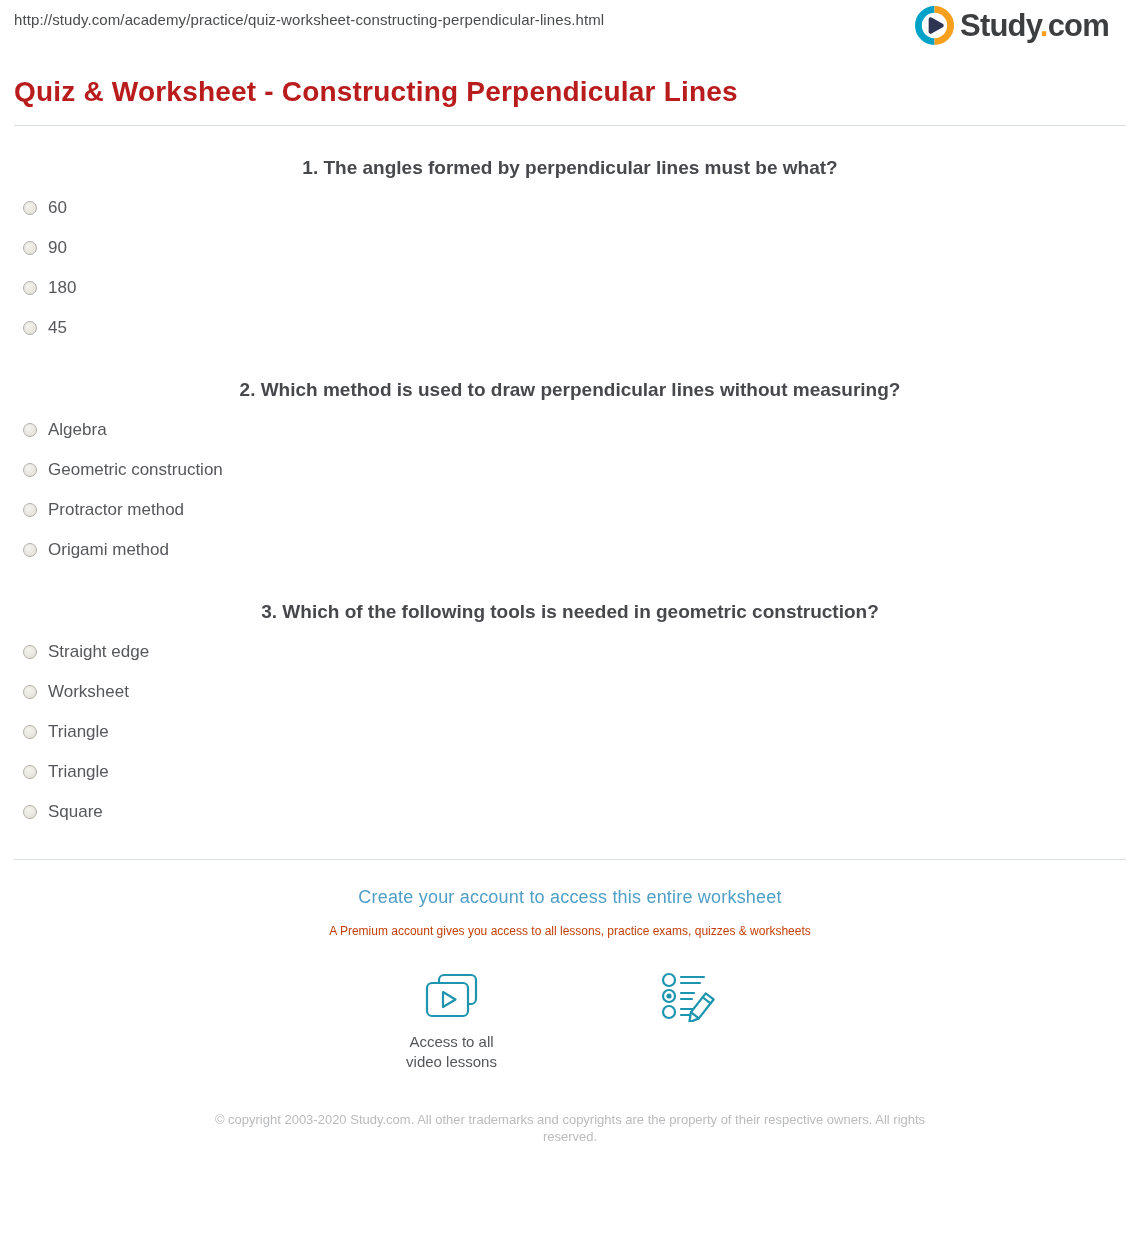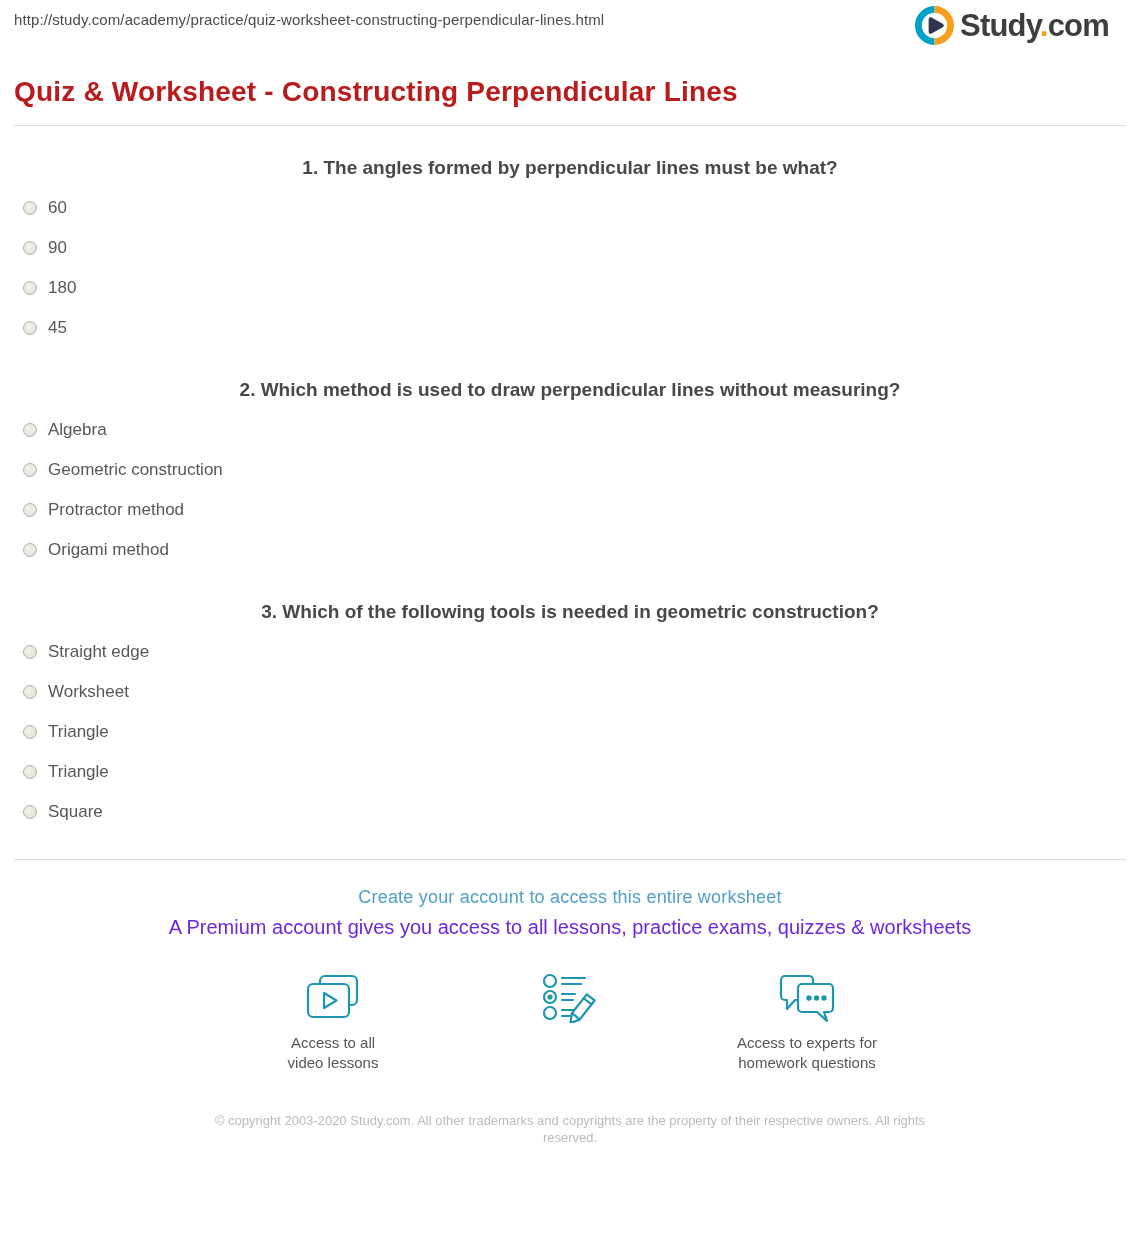--- a/index.html
+++ b/index.html
@@ -53,7 +53,7 @@
     margin-top: 27px;
     font-size: 18px; font-weight: 400; color: #4f9fc7; letter-spacing: 0.2px;
   }
-  .cta-subheading { margin-top: 8px; font-size: 20px; color: #6d28d9; }
+  .cta-subheading { margin-top: 16px; font-size: 12px; color: #c2410c; }
 
   .features { display: flex; justify-content: center; margin-top: 34px; gap: 20px; }
   .feature { width: 217px; text-align: center; }

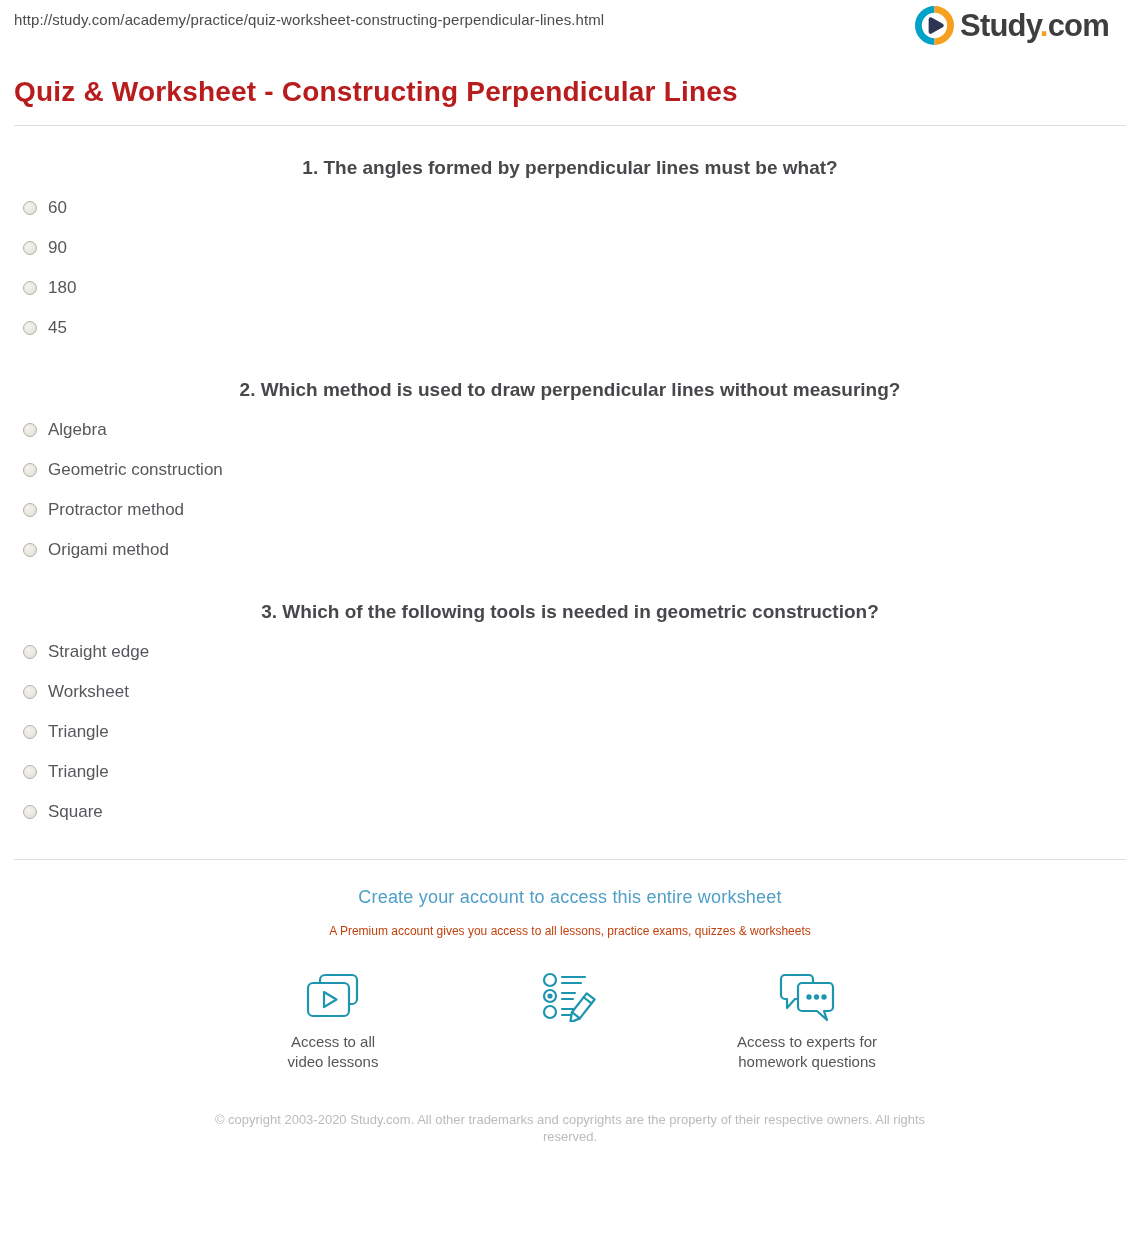--- a/index.html
+++ b/index.html
@@ -200,19 +200,6 @@
       </svg>
     </div>
 
-    <div class="feature">
-      <svg class="feature-icon" viewBox="0 0 58 50" width="58" height="50">
-        <path class="stroke" d="M7,3 h24 a4,4 0 0 1 4,4 v16 a4,4 0 0 1 -4,4 h-14 l-8,9 v-9 h-2 a4,4 0 0 1 -4,-4 v-16 a4,4 0 0 1 4,-4 z"></path>
-        <path class="stroke-fill" d="M24,11 h27 a4,4 0 0 1 4,4 v20 a4,4 0 0 1 -4,4 h-5 l3,9 l-10,-9 h-15 a4,4 0 0 1 -4,-4 v-20 a4,4 0 0 1 4,-4 z"></path>
-        <circle class="dot" cx="31" cy="25" r="2.7"></circle>
-        <circle class="dot" cx="38.5" cy="25" r="2.7"></circle>
-        <circle class="dot" cx="46" cy="25" r="2.7"></circle>
-      </svg>
-      <div class="feature-label">
-        <div>Access to experts for</div>
-        <div>homework questions</div>
-      </div>
-    </div>
   </div>
 </div>
 

